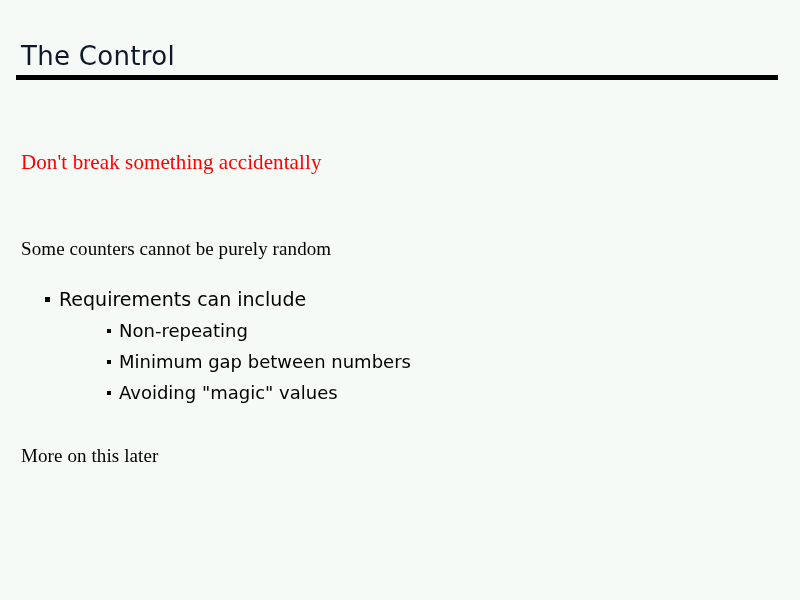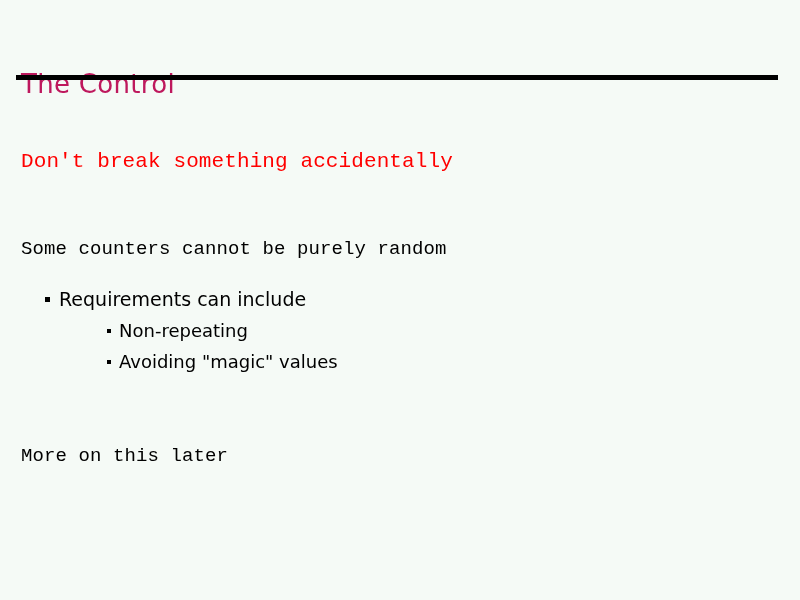--- a/index.html
+++ b/index.html
@@ -31,9 +31,8 @@
     font-size: 26px;
     line-height: 32px;
     letter-spacing: 0.3px;
-    color: #be185d;
+    color: #0f172a;
     white-space: nowrap;
-    margin-top: 28px;
   }
   #title-rule {
     position: absolute;

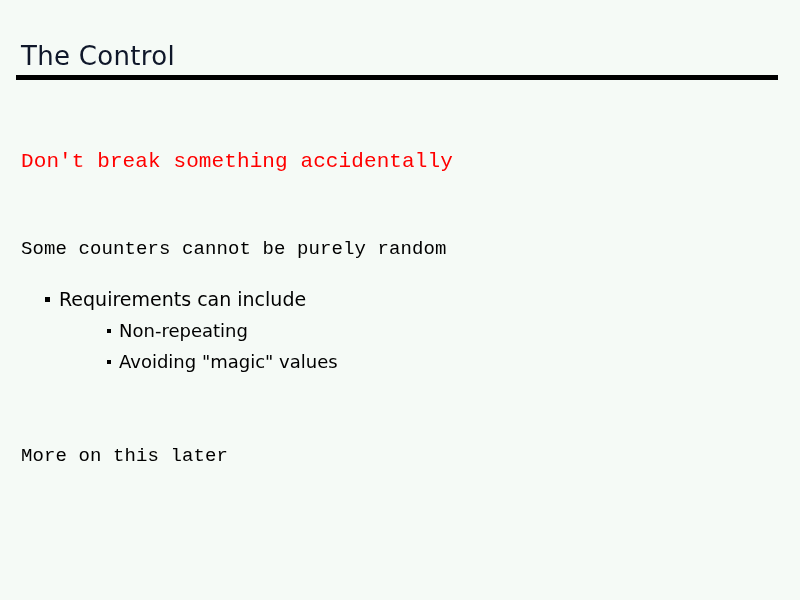--- a/index.html
+++ b/index.html
@@ -53,7 +53,7 @@
   }
   .para {
     position: absolute;
-    font-family: Liberation Mono, monospace;
+    font-family: Liberation Serif, serif;
     font-size: 19px;
     line-height: 24px;
     color: #000000;

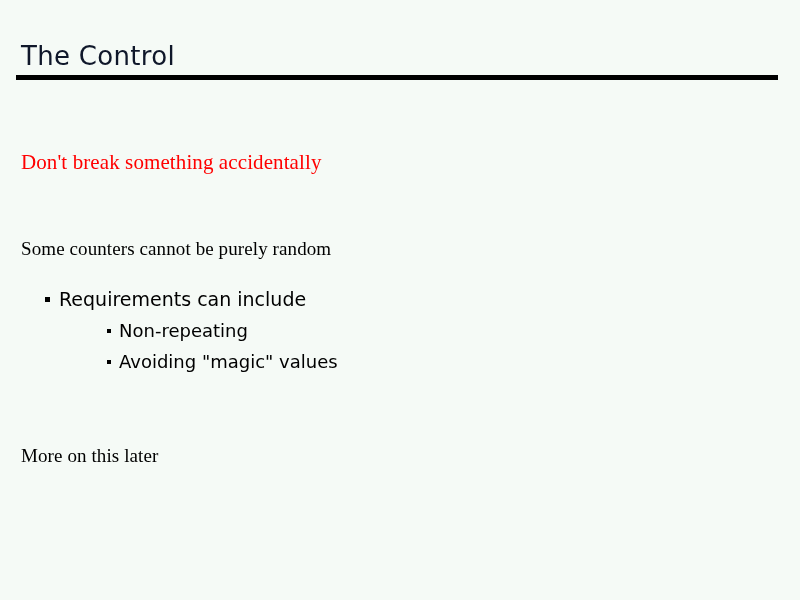--- a/index.html
+++ b/index.html
@@ -150,6 +150,10 @@
         <span class="bullet-text">Non-repeating</span>
       </div>
 
+      <div class="bullet-row level2">
+        <span class="bullet-marker"></span>
+        <span class="bullet-text">Minimum gap between numbers</span>
+      </div>
 
       <div class="bullet-row level2">
         <span class="bullet-marker"></span>

